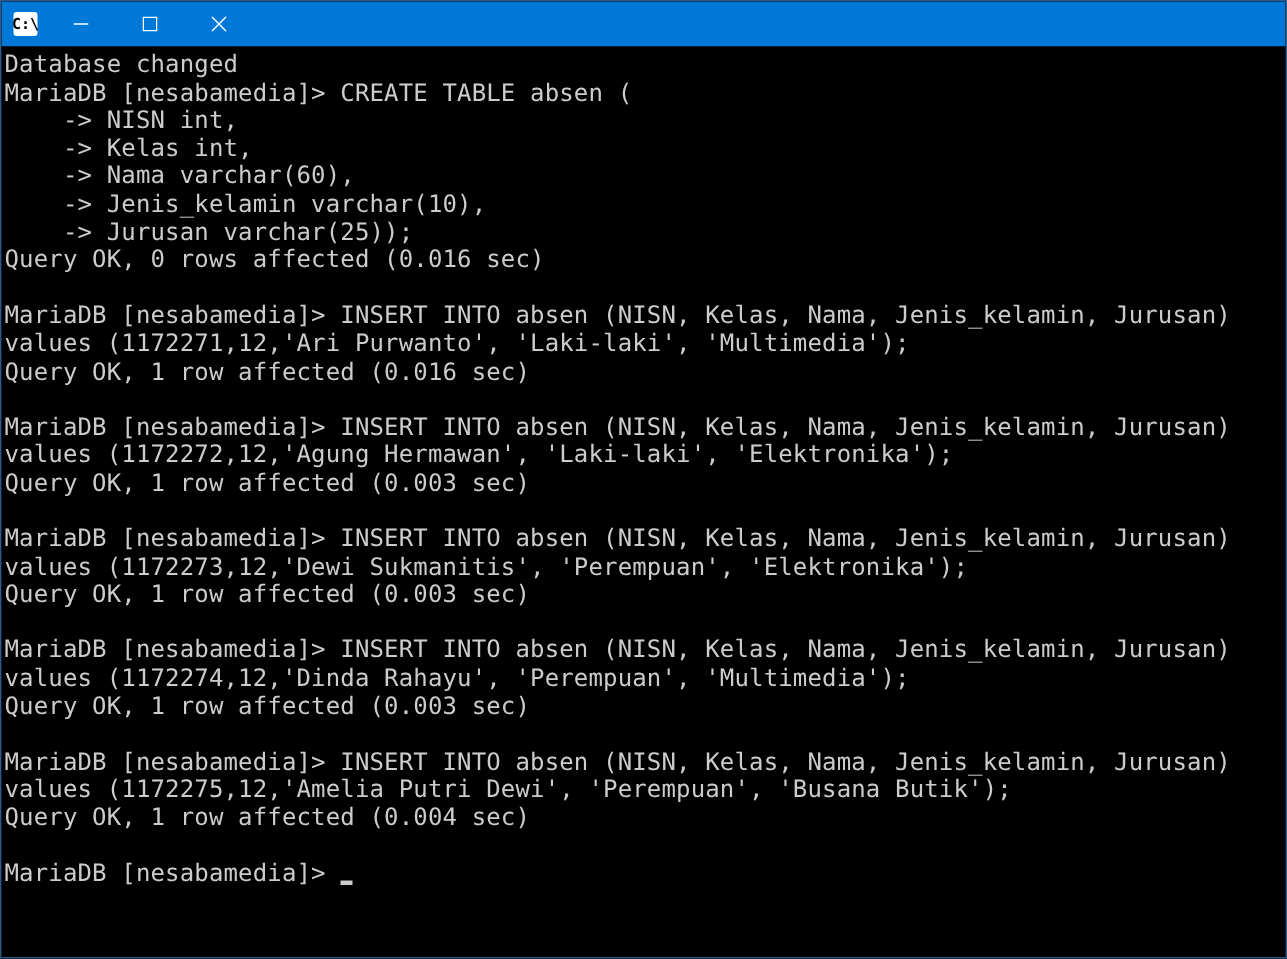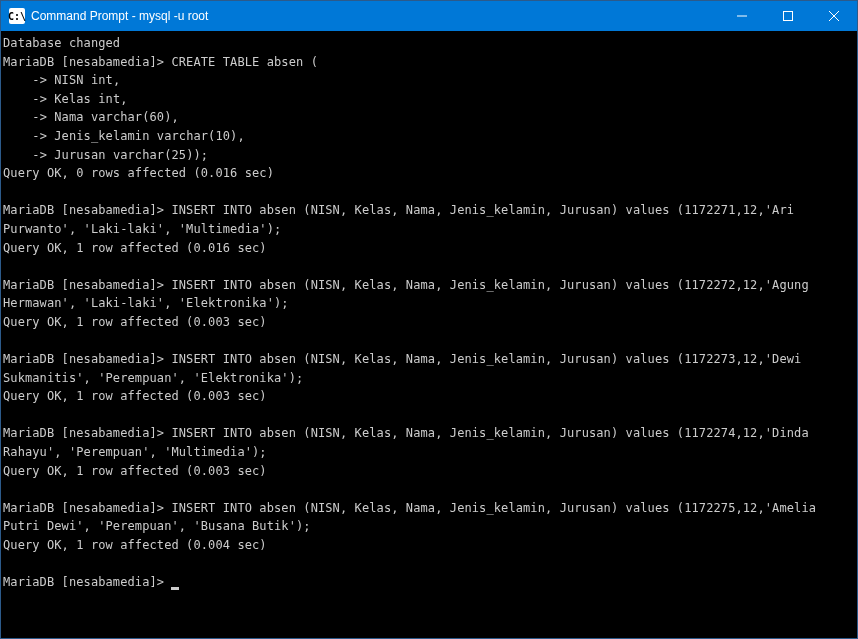--- a/index.html
+++ b/index.html
@@ -89,7 +89,6 @@
 
 <div class="titlebar">
   <div class="titlebar-icon">C:\</div>
-  <div class="titlebar-title">Command Prompt - mysql  -u root</div>
   <div class="window-controls">
     <div class="win-btn">
       <svg viewBox="0 0 10 10">

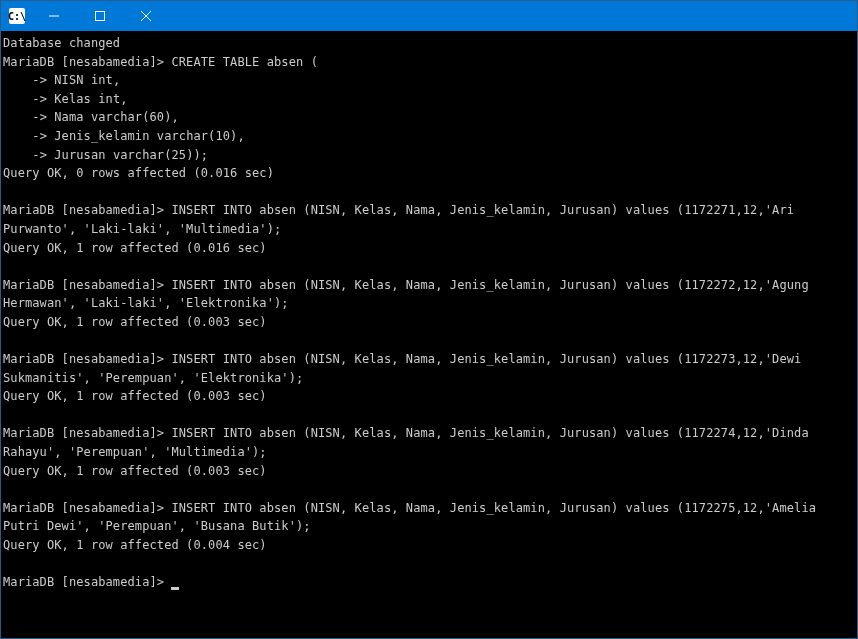--- a/index.html
+++ b/index.html
@@ -64,7 +64,7 @@
       color: #ccc;
       padding: 3px 0 0 2px;
       font-family: Consolas, 'Lucida Console', monospace;
-      font-size: 12px;
+      font-size: 16px;
       line-height: 18.6px;
       white-space: pre-wrap;
       height: calc(100% - 30px);

